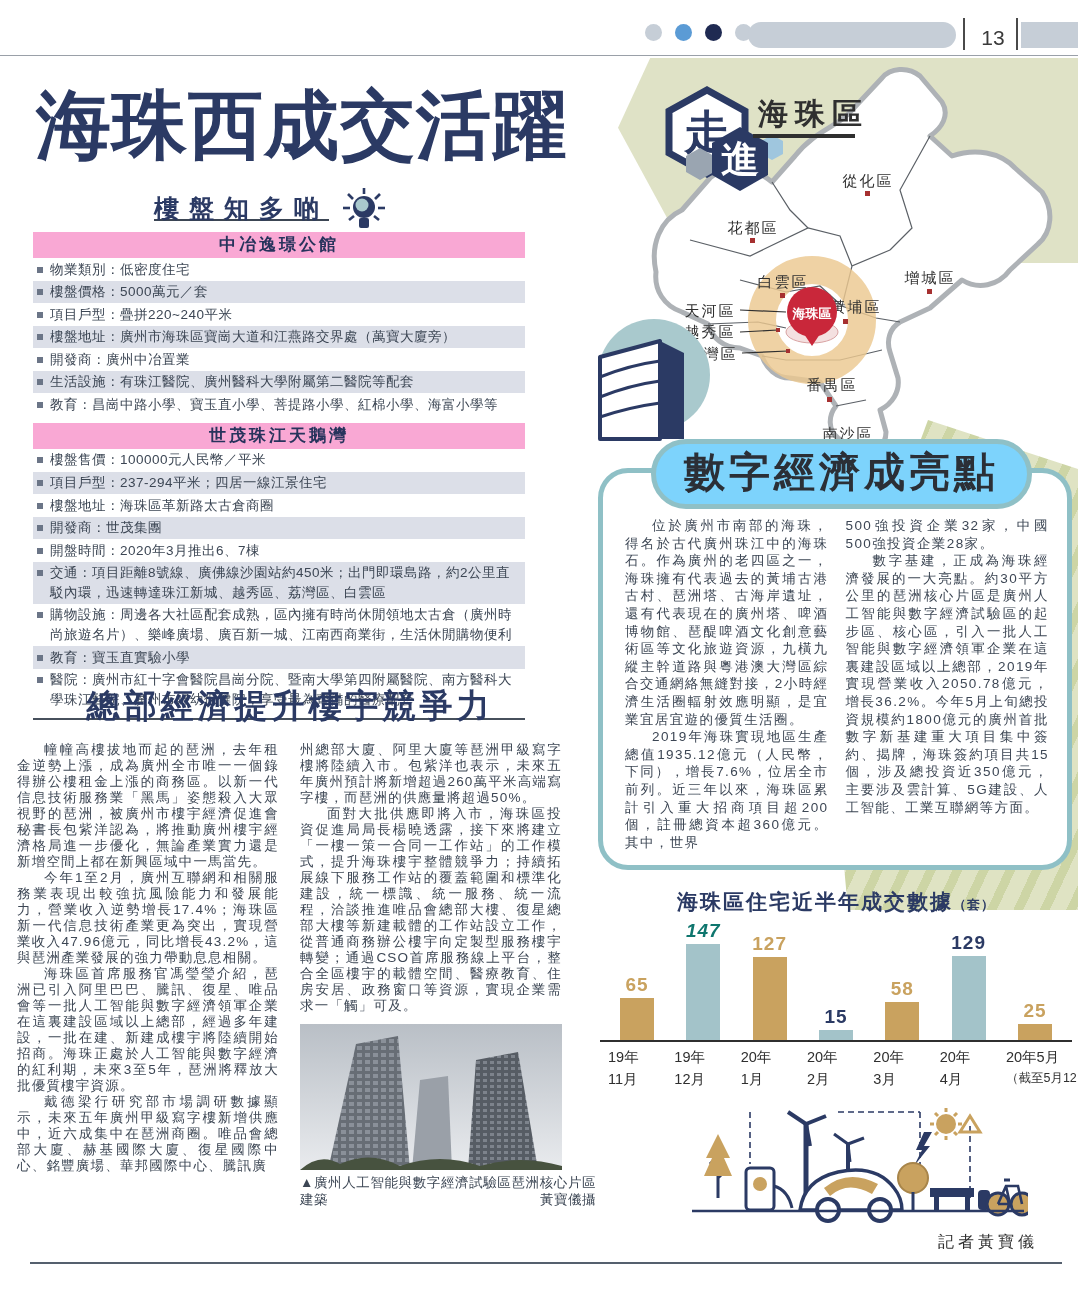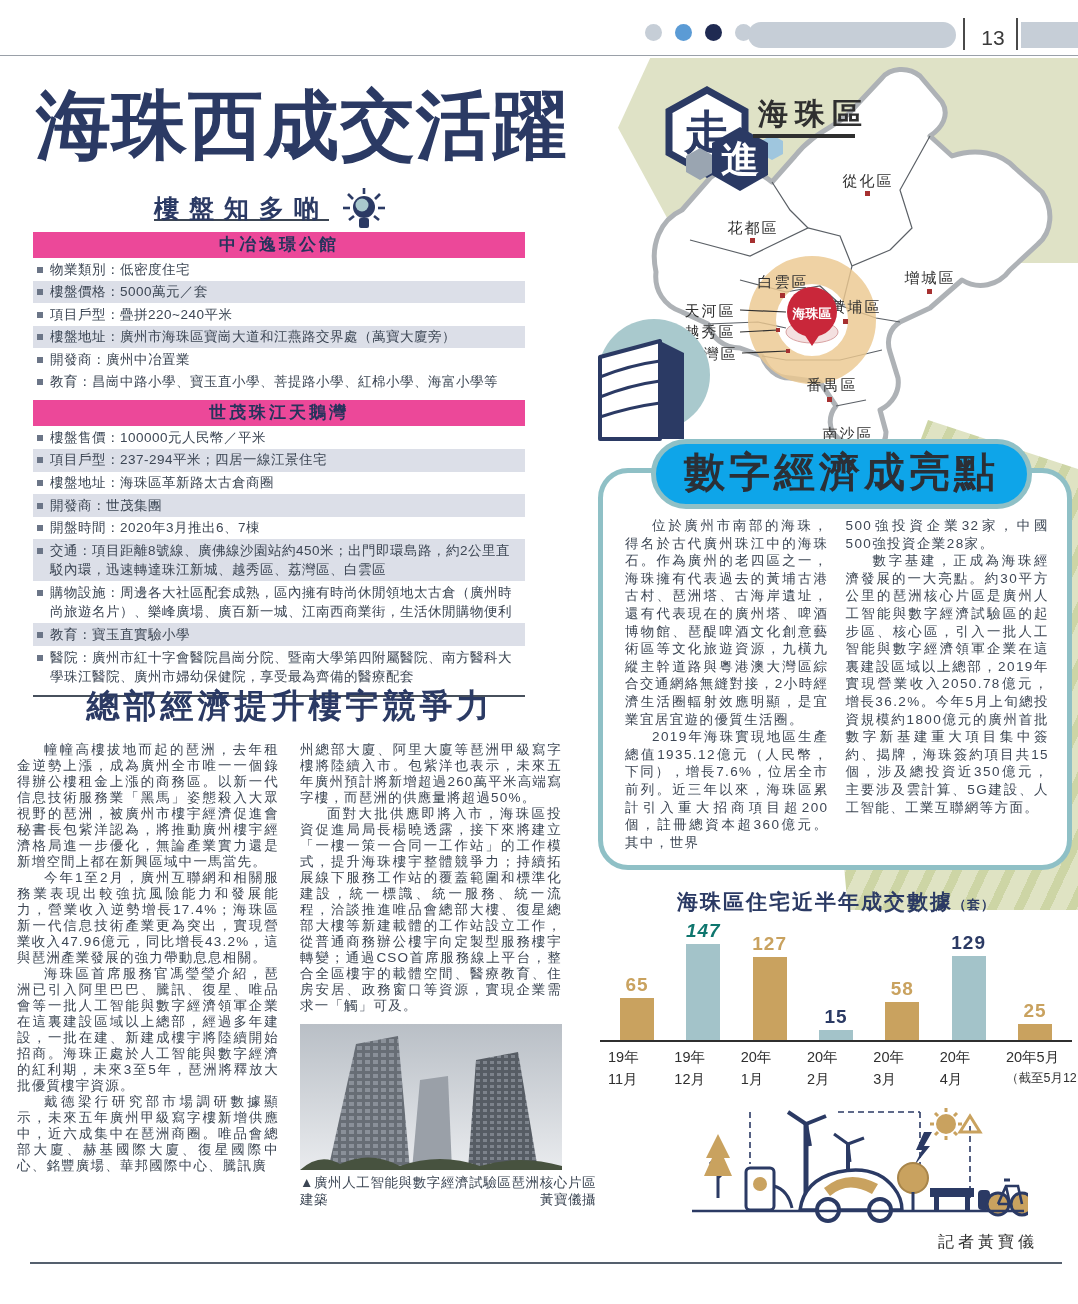--- a/index.html
+++ b/index.html
@@ -26,7 +26,7 @@
   
   .listings{position:absolute;left:33px;top:232px;width:492px;z-index:1;}
   .lbox+.lbox{margin-top:7px;}
-  .lhead{height:26px;line-height:26px;background:#ec4899;color:#27335c;font-weight:bold;font-size:17px;text-align:center;letter-spacing:3px;}
+  .lhead{height:26px;line-height:26px;background:#f9a8d4;color:#27335c;font-weight:bold;font-size:17px;text-align:center;letter-spacing:3px;}
   .lrow{display:flex;gap:7px;font-size:13.5px;line-height:1.45;padding:1.5px 4px;color:#3c4654;letter-spacing:.5px;}
   .lrow.shade{background:#dcdfe8;}
   .sq{flex:0 0 auto;width:6px;height:6px;background:#6b7587;margin-top:7px;}

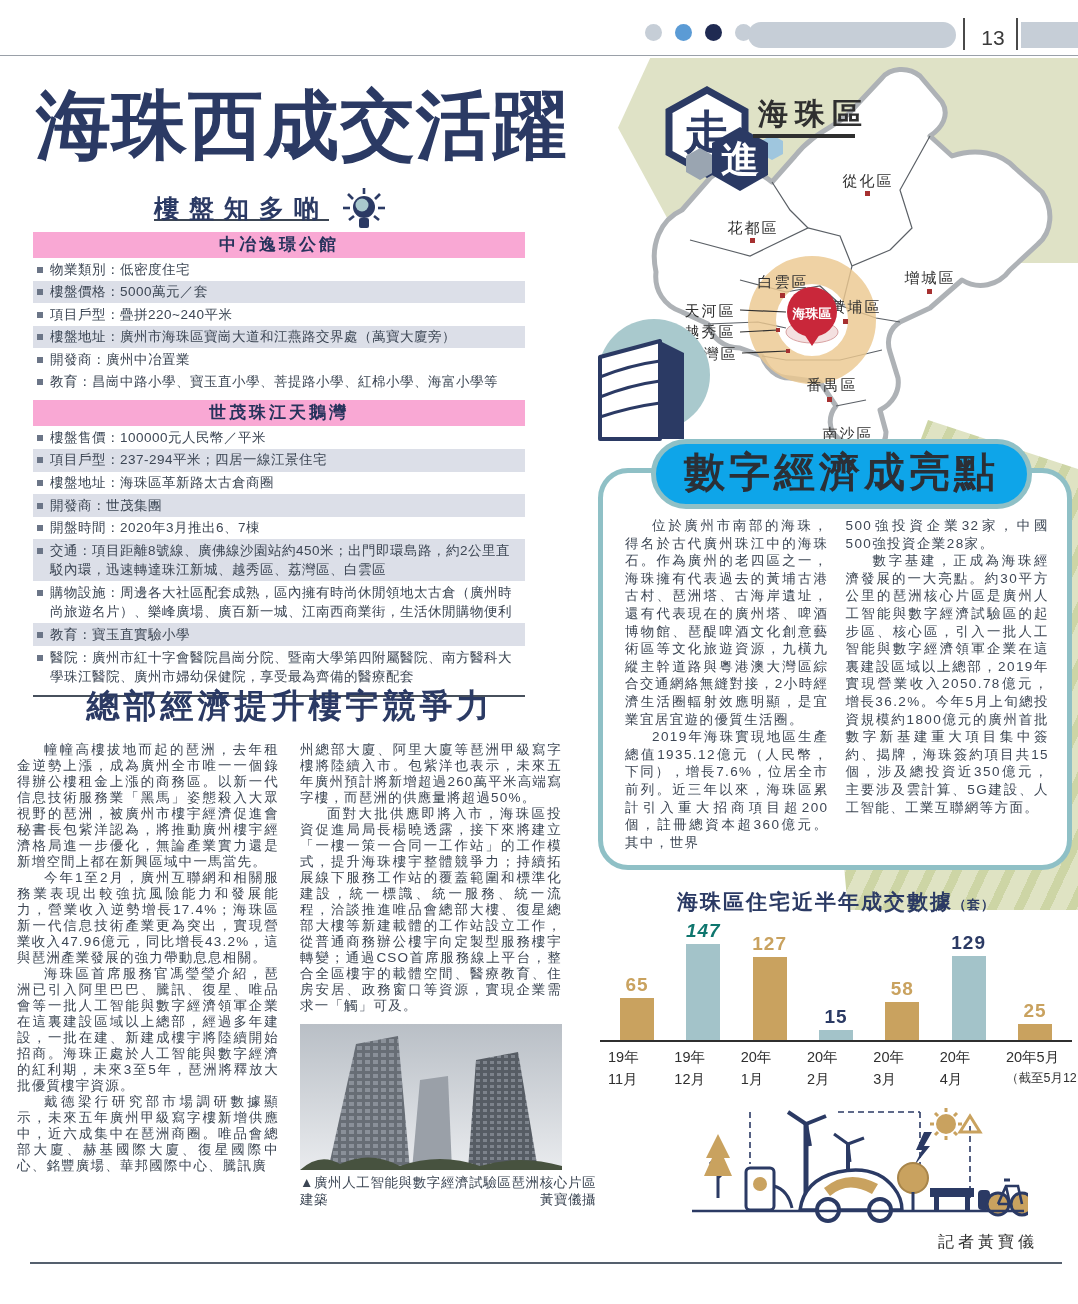--- a/index.html
+++ b/index.html
@@ -147,6 +147,10 @@
           <div class="lrow">
             <span class="sq"></span>
             <span>開發商：廣州中冶置業</span>
+          </div>
+          <div class="lrow shade">
+            <span class="sq"></span>
+            <span>生活設施：有珠江醫院、廣州醫科大學附屬第二醫院等配套</span>
           </div>
           <div class="lrow">
             <span class="sq"></span>

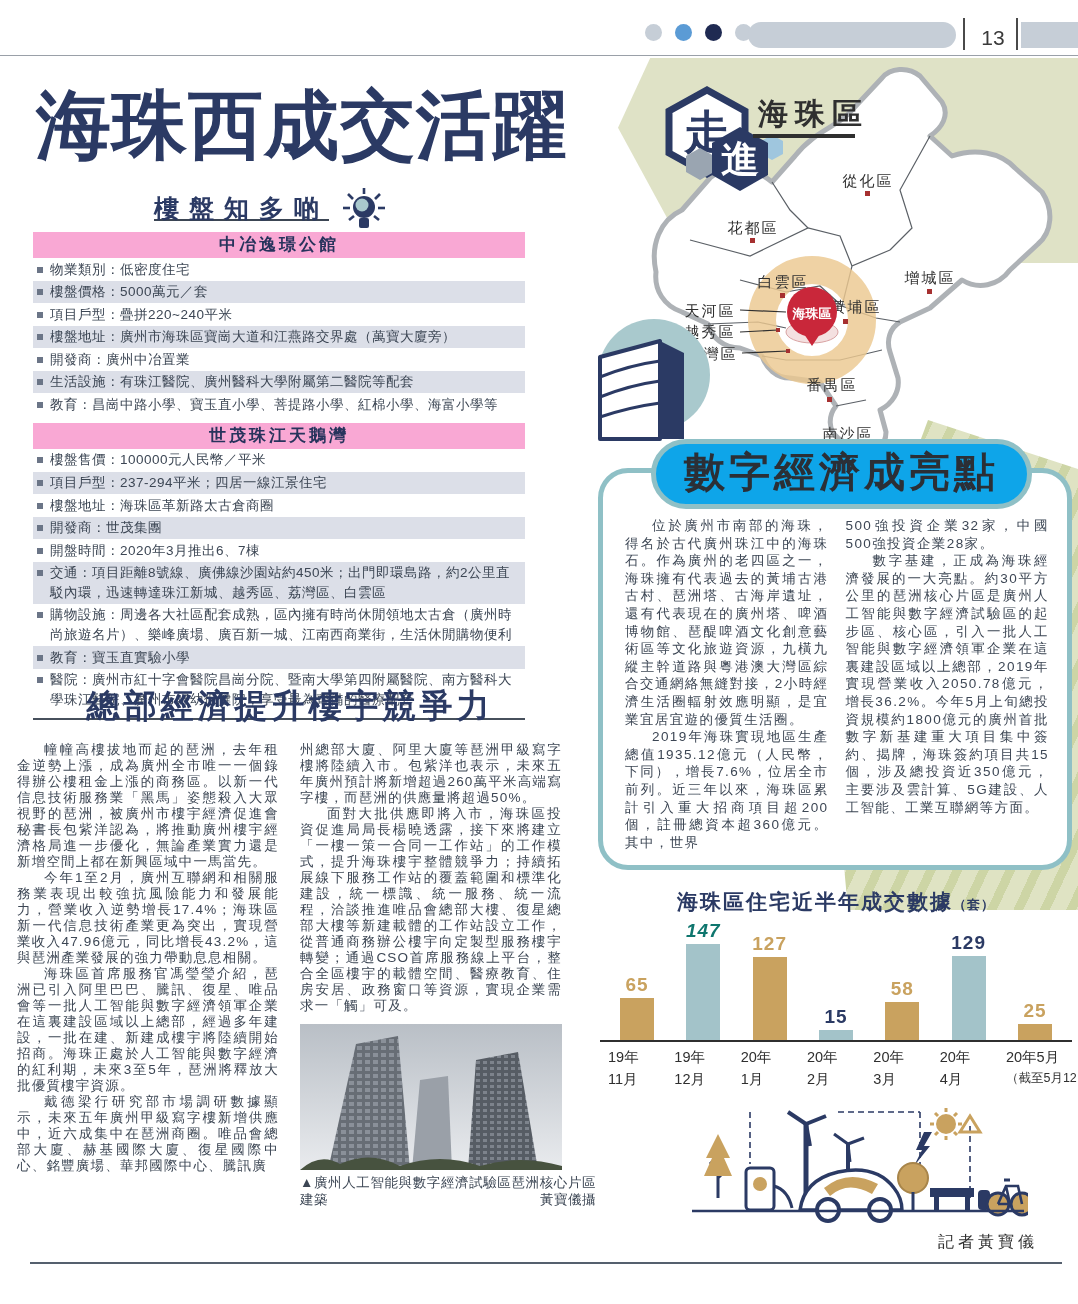--- a/index.html
+++ b/index.html
@@ -61,7 +61,7 @@
           border:5px solid #8fc0c6;border-radius:30px;z-index:3;}
   .bubble-notch{position:absolute;top:-17px;left:68px;width:26px;height:26px;background:#fff;
           border-left:5px solid #8fc0c6;border-top:5px solid #8fc0c6;transform:rotate(45deg);}
-  .capsule{position:absolute;top:-34px;left:48px;height:60px;line-height:56px;padding:0 28px;background:#0ea5e9;
+  .capsule{position:absolute;top:-34px;left:48px;height:60px;line-height:56px;padding:0 28px;background:#7dd3fc;
           border:5px solid #8fc0c6;border-radius:44px;font-size:41px;font-weight:bold;color:#2b2f36;letter-spacing:4px;white-space:nowrap;}
   .bubble-cols{display:flex;gap:17px;padding:44px 18px 0 22px;justify-content:space-between;}
   .bcolumn{width:206px;}

